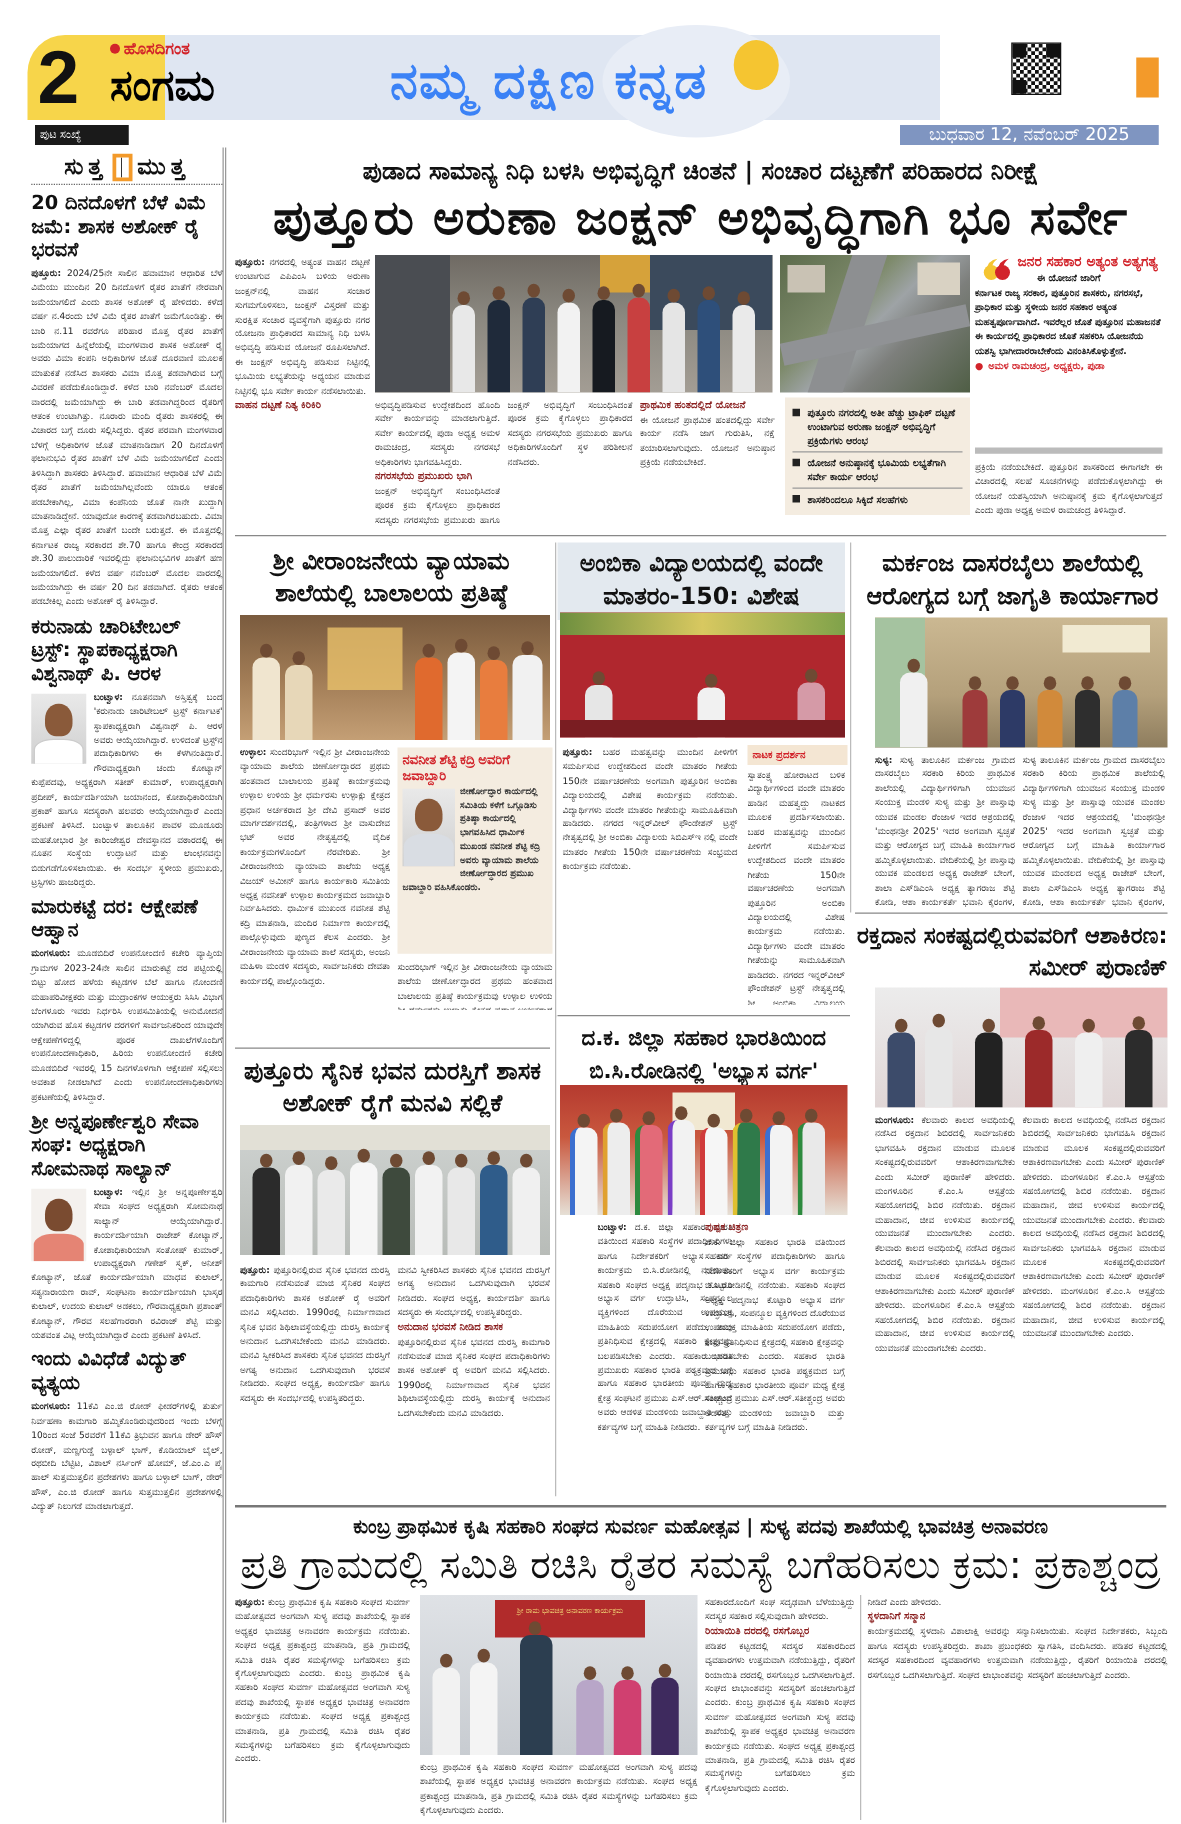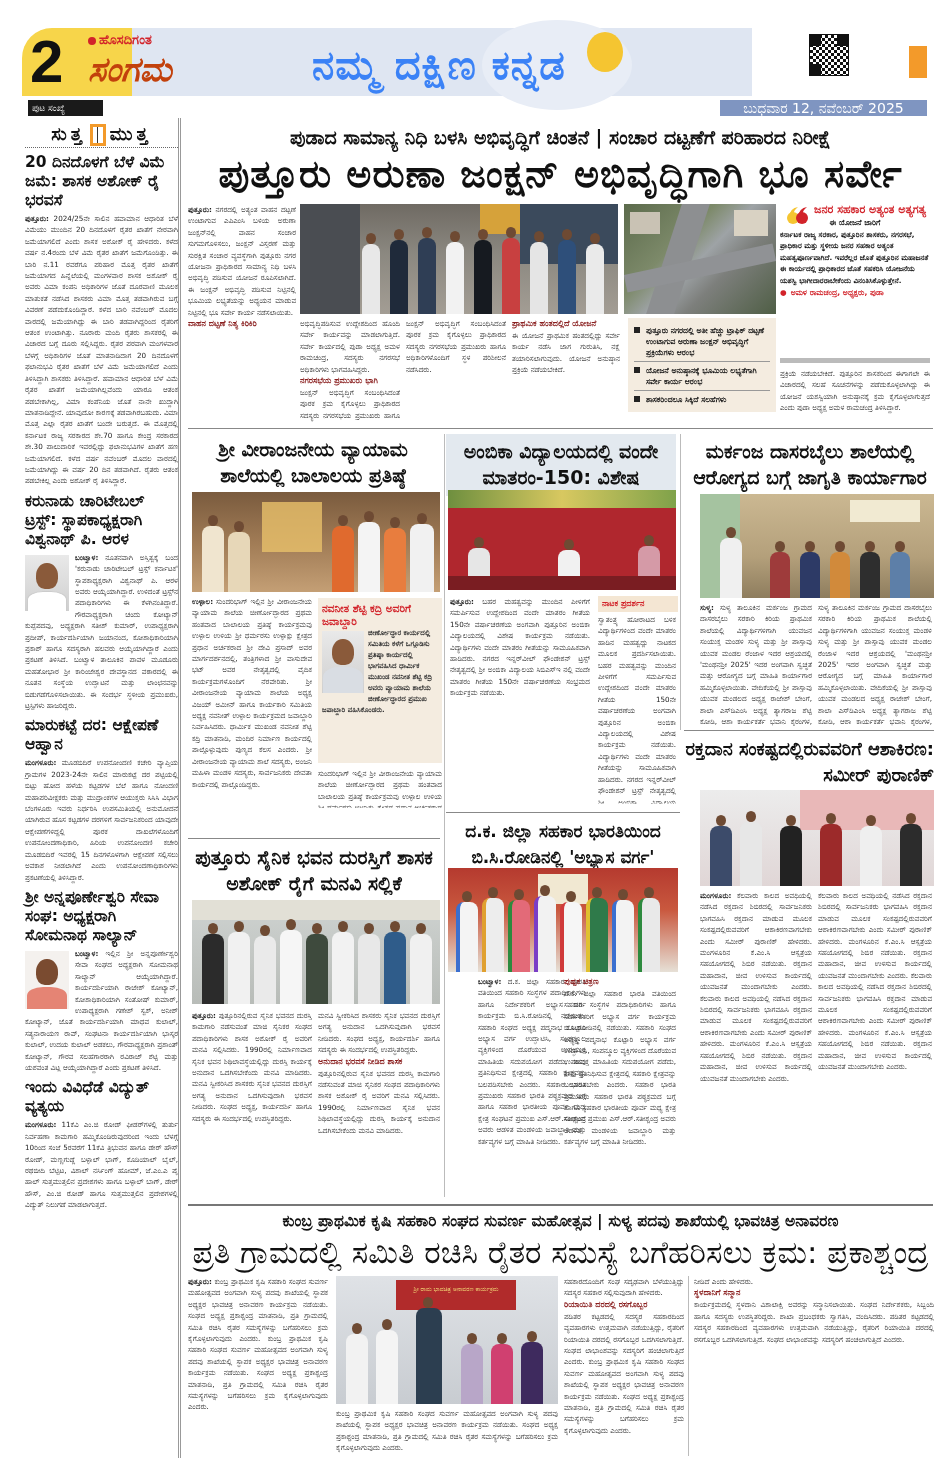--- a/index.html
+++ b/index.html
@@ -15,7 +15,7 @@
   .page-no { position: absolute; left: 8px; top: 2px; font-family: "Liberation Sans", sans-serif; font-weight: 900; font-size: 60px; line-height: 64px; color: #111; }
   .brand-small { position: absolute; left: 66px; top: 4px; font-size: 13px; font-weight: bold; color: #d2232a; }
   .brand-small::before { content: ""; display: inline-block; width: 8px; height: 8px; border-radius: 50%; background: #d2232a; margin-right: 3px; vertical-align: middle; }
-  .brand-big { position: absolute; left: 66px; top: 20px; font-size: 34px; font-weight: 900; line-height: 42px; color: #c2410c; font-style: italic; }
+  .brand-big { position: absolute; left: 66px; top: 20px; font-size: 34px; font-weight: 900; line-height: 42px; color: #000000; }
   .mh-title { position: absolute; left: 290px; top: 12px; font-size: 40px; font-weight: 900; line-height: 50px; color: #3b82f6; letter-spacing: 1px; }
   .mh-right { position: absolute; left: 618px; top: 10px; width: 155px; text-align: right; font-size: 8px; line-height: 13px; color: #222; }
   .qr-box { position: absolute; left: 787px; top: 6px; width: 40px; height: 42px;

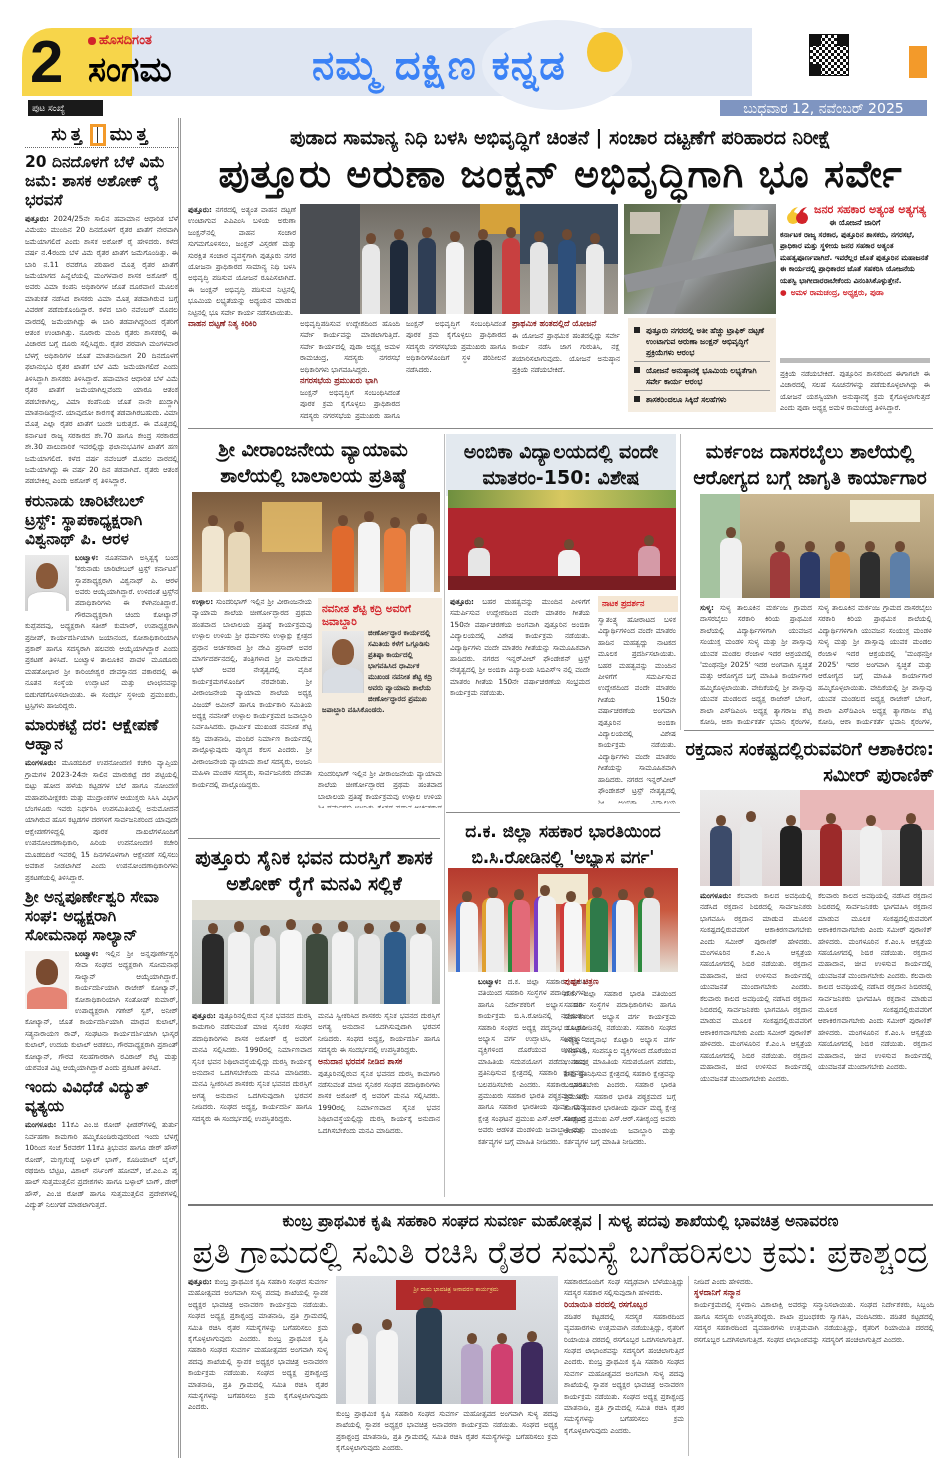--- a/index.html
+++ b/index.html
@@ -69,7 +69,7 @@
 
   .sec-h { position: absolute; font-size: 19px; font-weight: 900; line-height: 26px; text-align: center; }
   .sidebox { position: absolute; left: 318px; top: 598px; width: 124px; height: 165px; background: #f4ece0; padding: 4px; }
-  .sb-h { font-size: 10.5px; font-weight: bold; color: #d2232a; line-height: 13px; }
+  .sb-h { font-size: 10.5px; font-weight: bold; color: #d2232a; line-height: 13px; font-family: Liberation Serif, serif; }
   .sb-b { font-size: 7px; line-height: 11px; font-weight: bold; color: #333; }
 
   .subh { font-size: 8px; font-weight: bold; color: #8a1f1f; line-height: 12px; }

